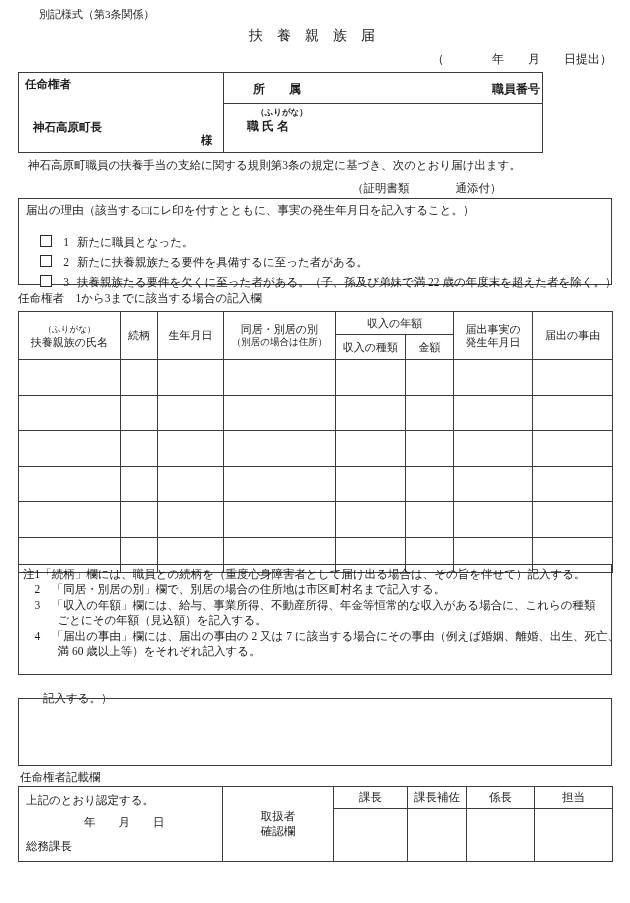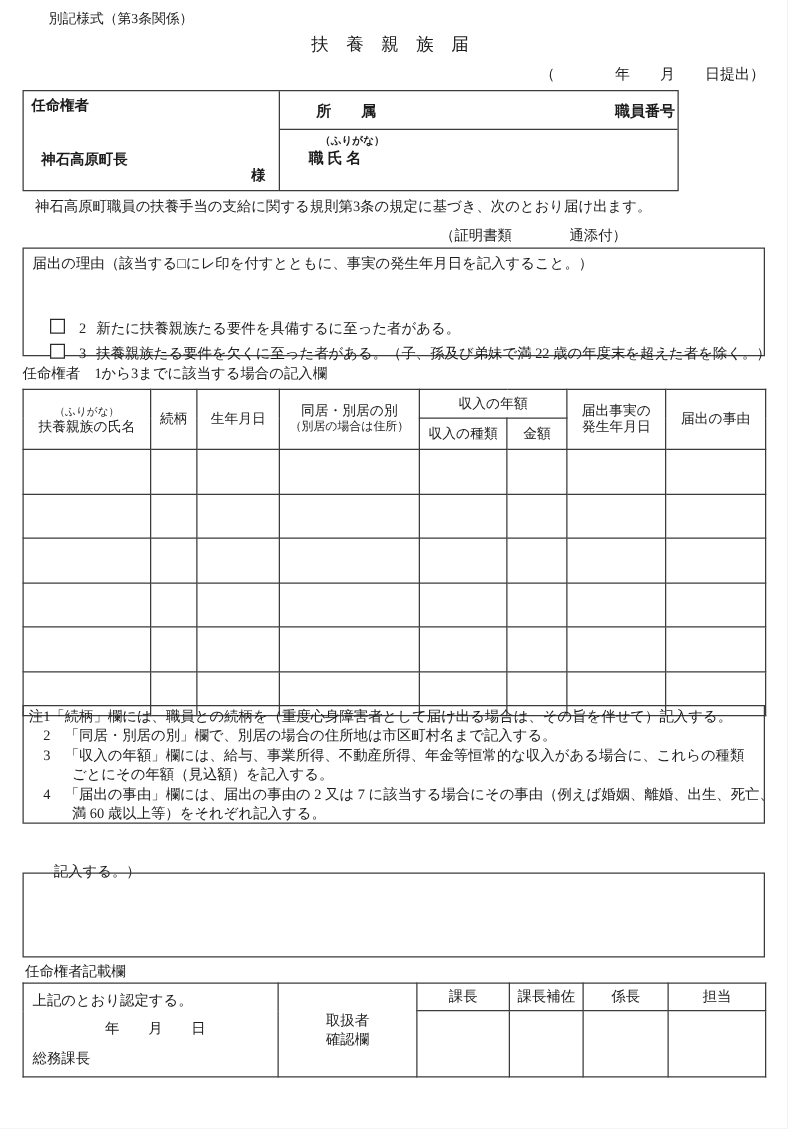--- a/index.html
+++ b/index.html
@@ -76,6 +76,9 @@
 
   <div class="abs reason-box">
     <div class="reason-line fs115" style="top:4px;">届出の理由（該当する□にレ印を付すとともに、事実の発生年月日を記入すること。）</div>
+    <div class="reason-item fs115" style="top:24px;">
+      <span class="cbx"></span><span class="rnum">1</span><span>新たに職員となった。</span>
+    </div>
     <div class="reason-item fs115" style="top:44px;">
       <span class="cbx"></span><span class="rnum">2</span><span>新たに扶養親族たる要件を具備するに至った者がある。</span>
     </div>

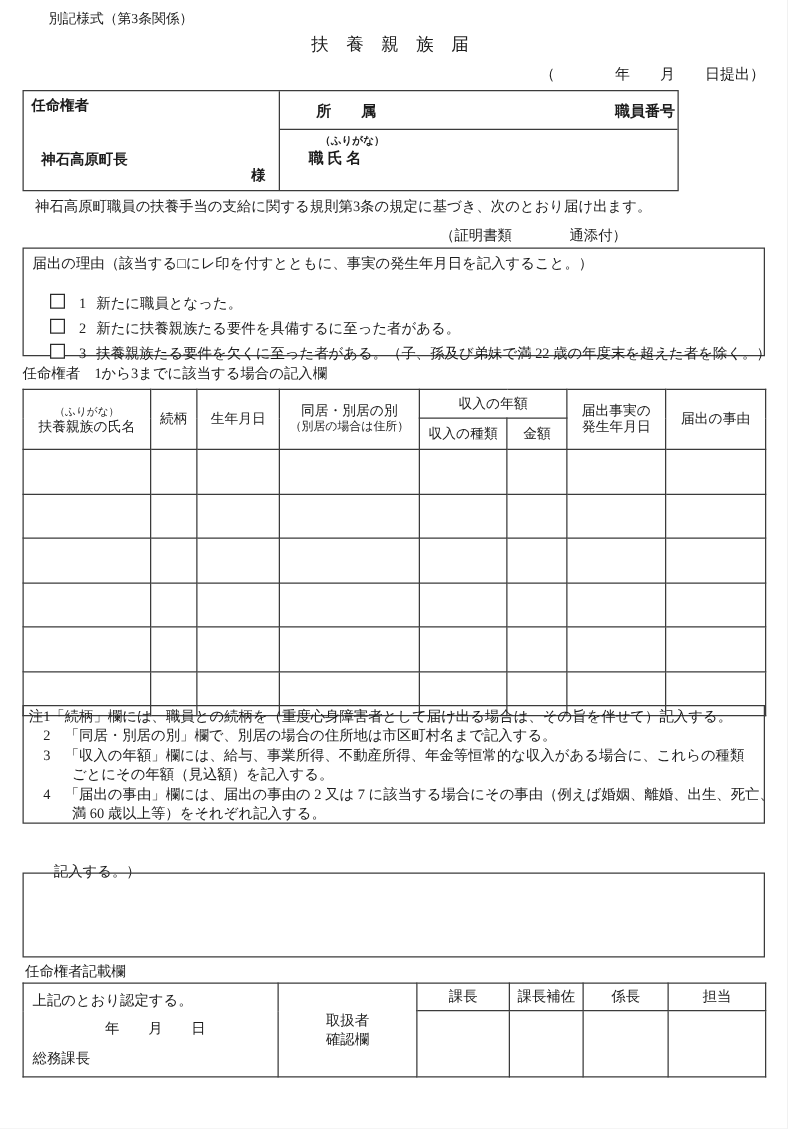--- a/index.html
+++ b/index.html
@@ -33,7 +33,7 @@
   .main-table .fsmall{font-size:8.5px;}
   .main-table td.cell{height:34.5px;}
   
-  .notes-box{left:18px; top:564px; width:594px; height:95px; border:1px solid #3b3b3b; box-sizing:border-box; padding:2px 4px;}
+  .notes-box{left:18px; top:564px; width:594px; height:111px; border:1px solid #3b3b3b; box-sizing:border-box; padding:2px 4px;}
   .notes-box div{font-size:11.5px; line-height:15.4px; white-space:pre;}
   .ref-box{left:18px; top:698px; width:594px; height:68px; border:1px solid #3b3b3b; box-sizing:border-box;}
   

